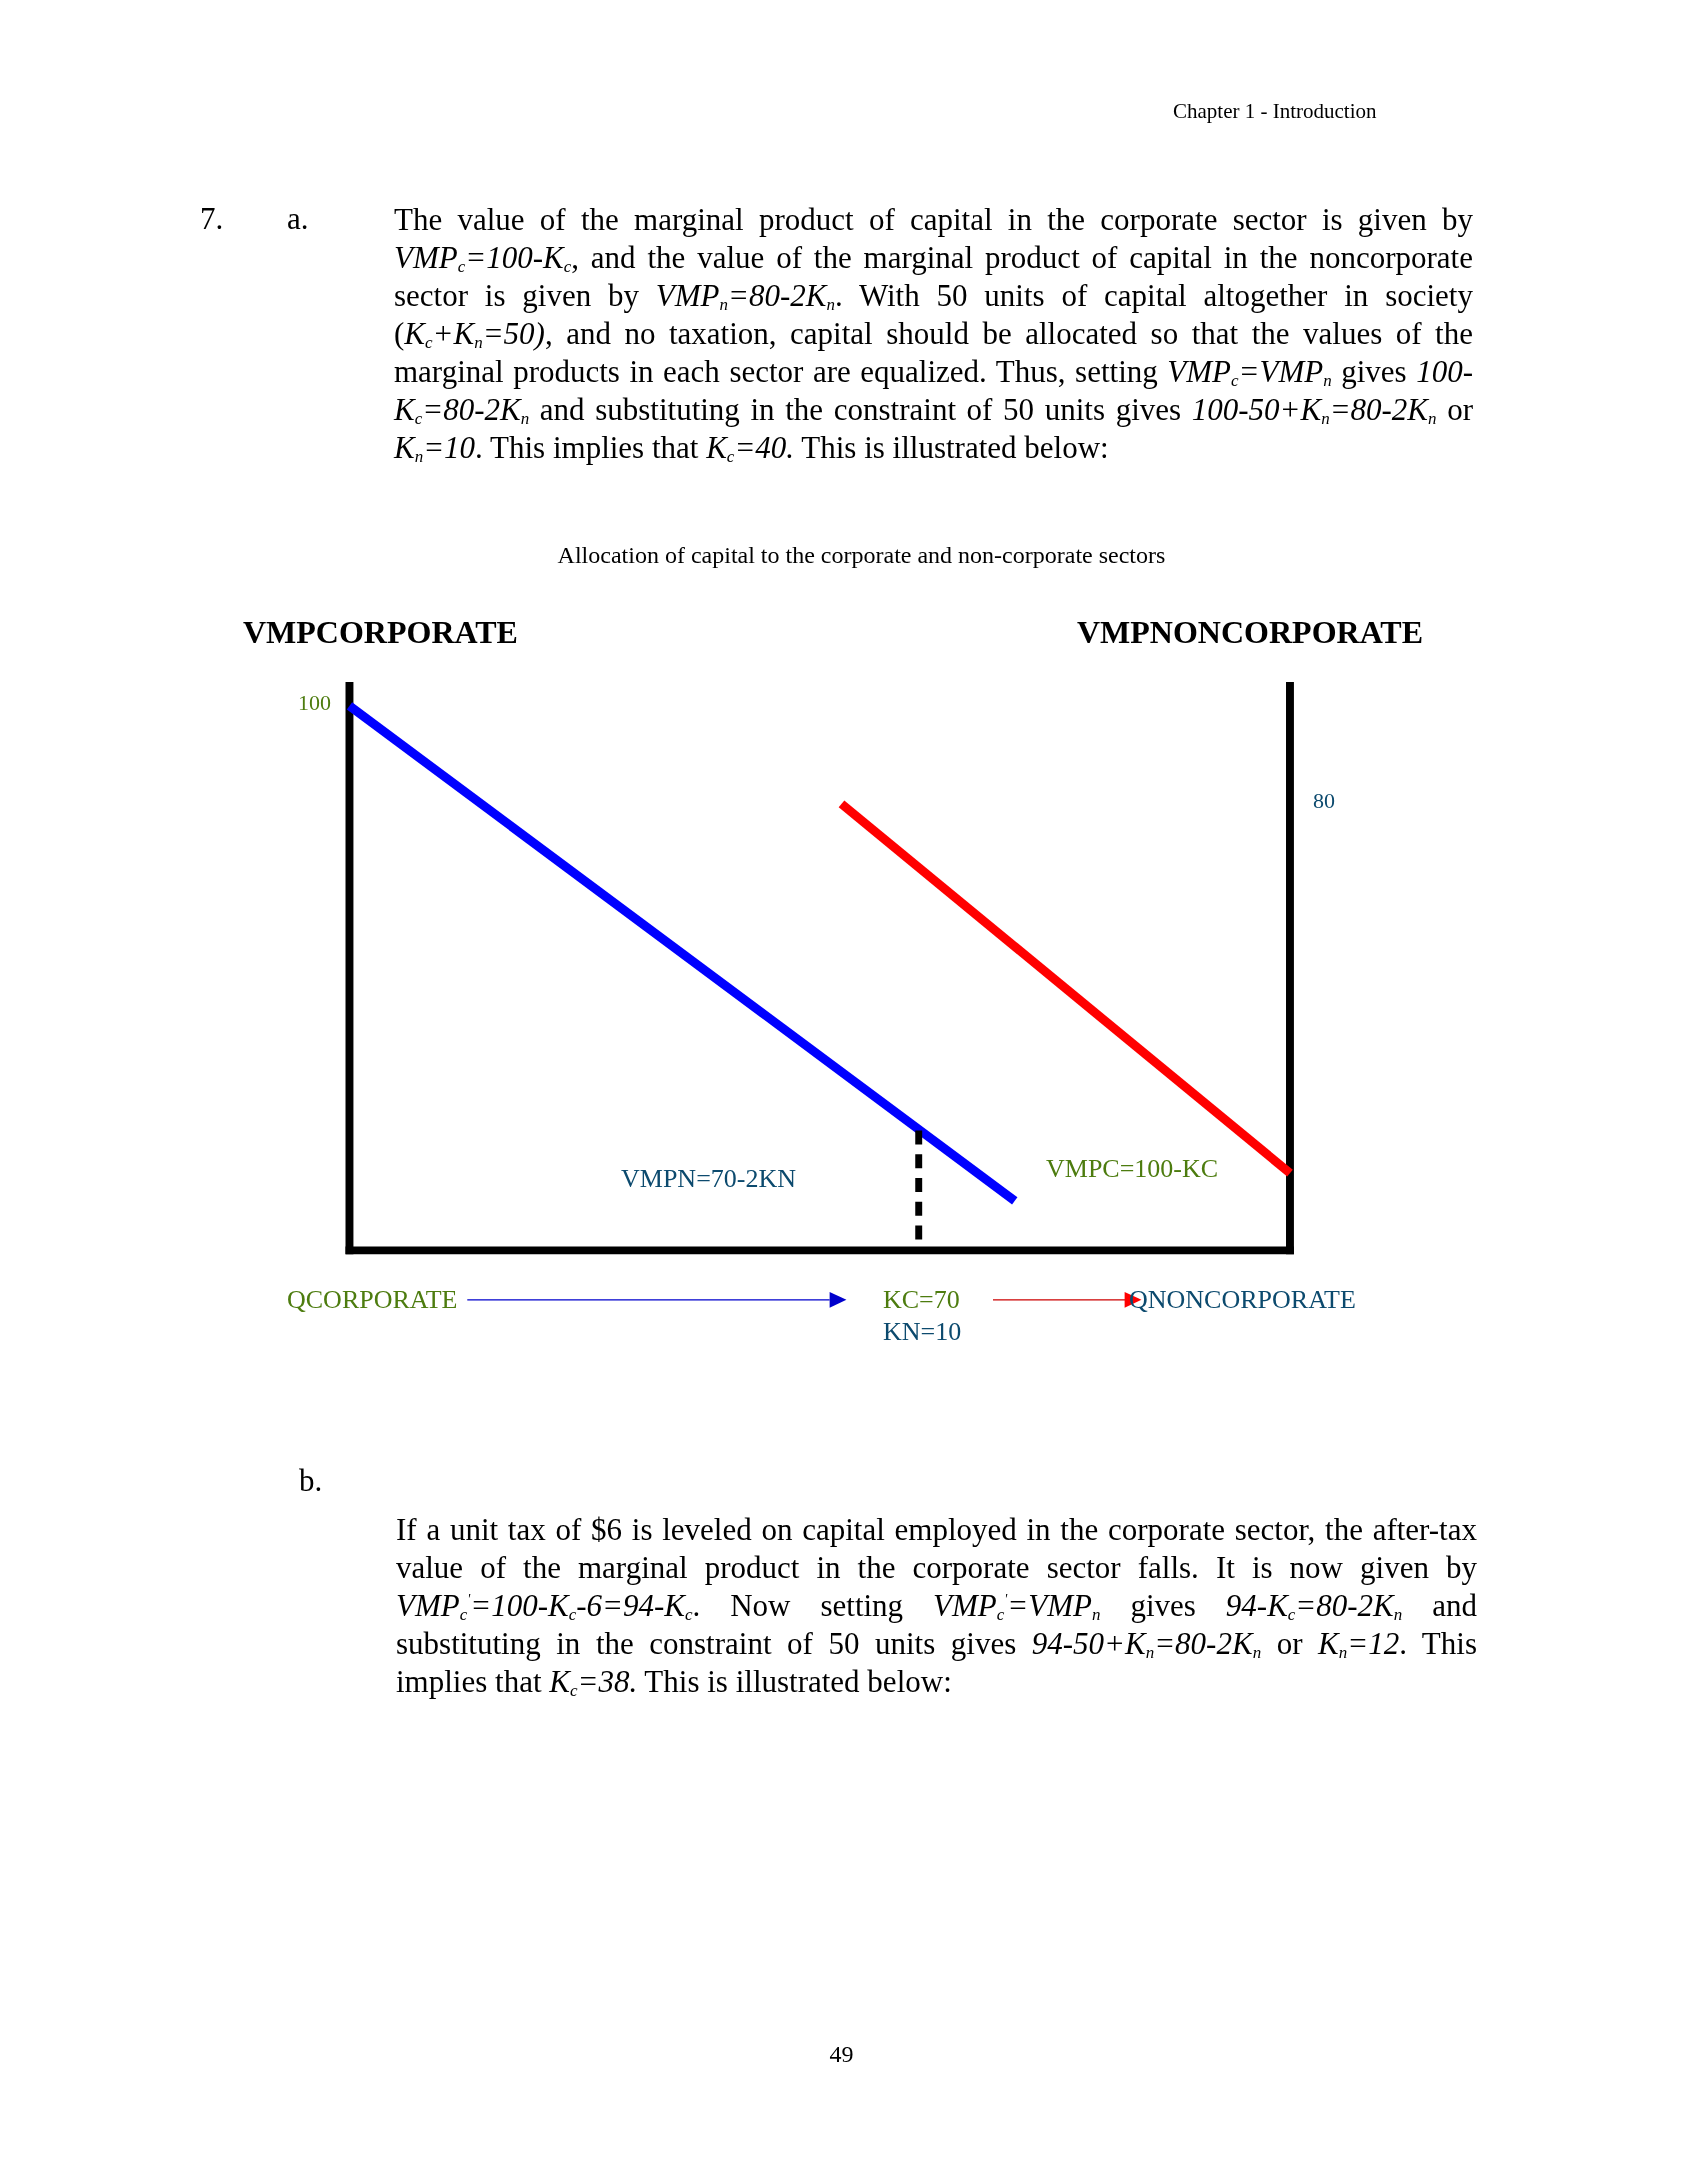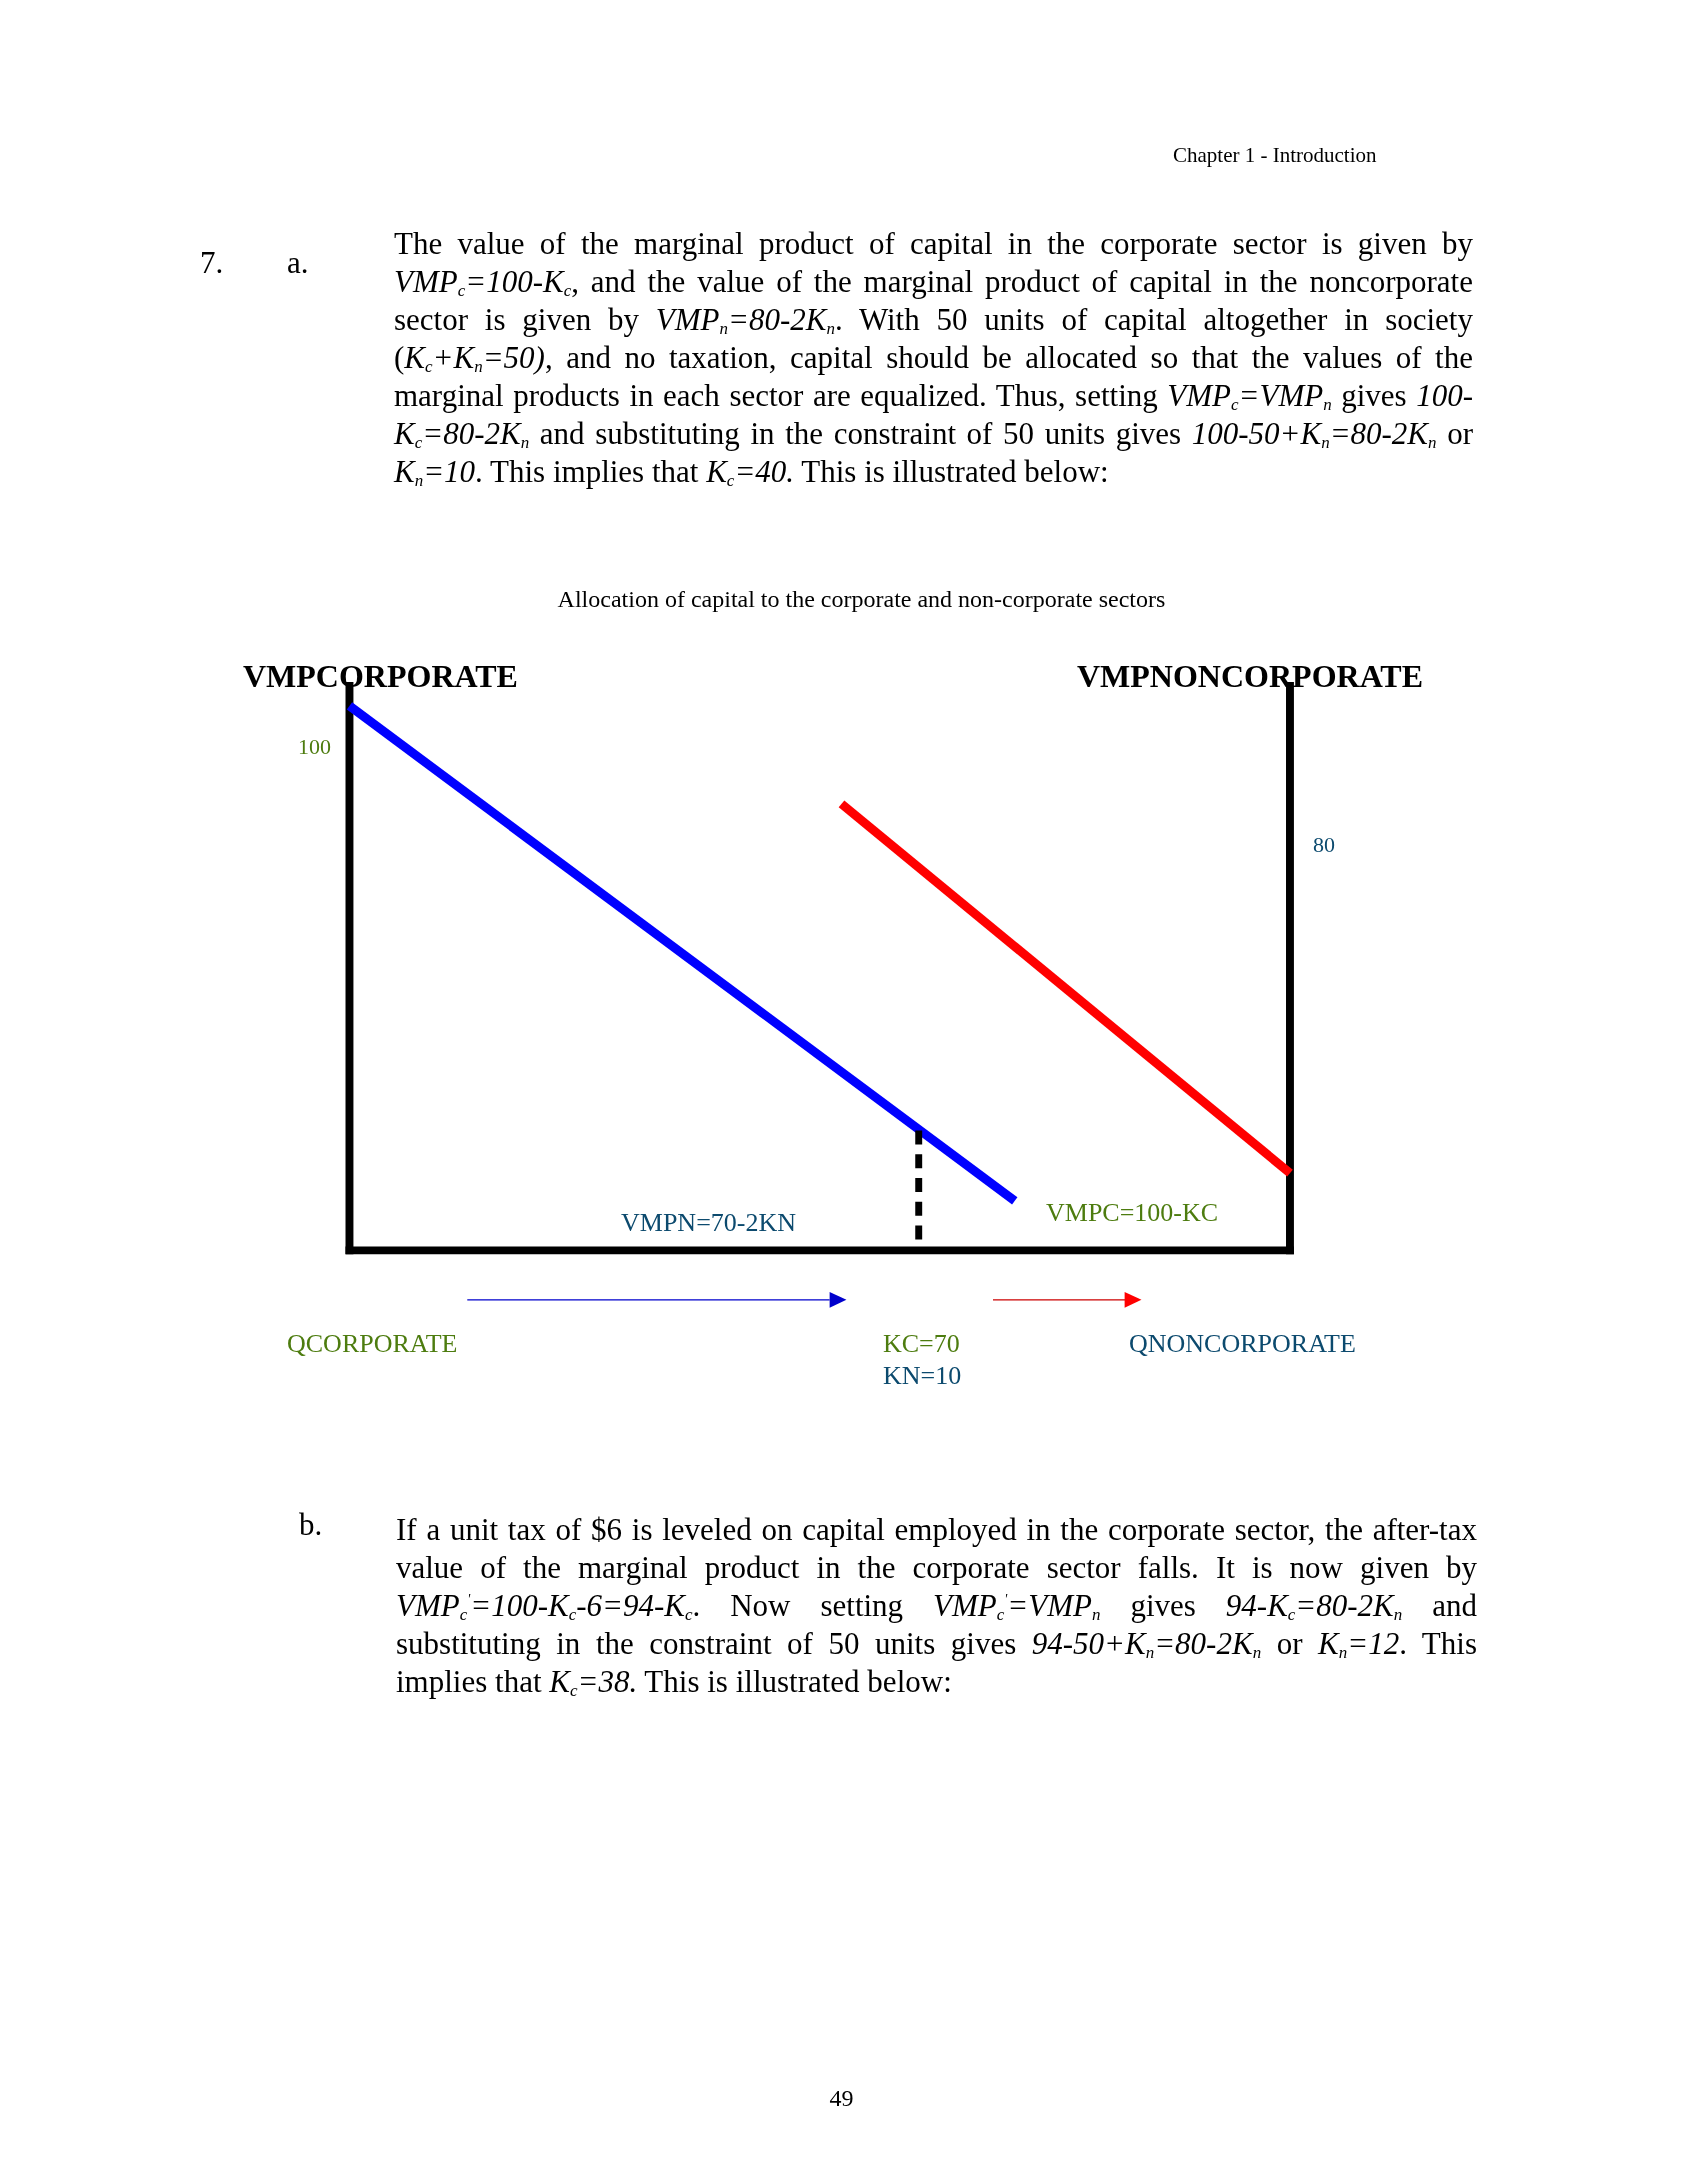--- a/index.html
+++ b/index.html
@@ -5,7 +5,7 @@
   html, body { margin: 0; padding: 0; background: #ffffff; }
   body { width: 1683px; height: 2178px; position: relative; overflow: hidden;
          font-family: "Liberation Serif", serif; color: #000; }
-  .abs { position: absolute; white-space: nowrap; margin-top: 44px; }
+  .abs { position: absolute; white-space: nowrap; }
   .header { left: 1173px; top: 99px; font-size: 21px; }
   .num { font-size: 31px; }
   .para { position: absolute; left: 394px; width: 1079px; font-size: 31px; line-height: 38px;

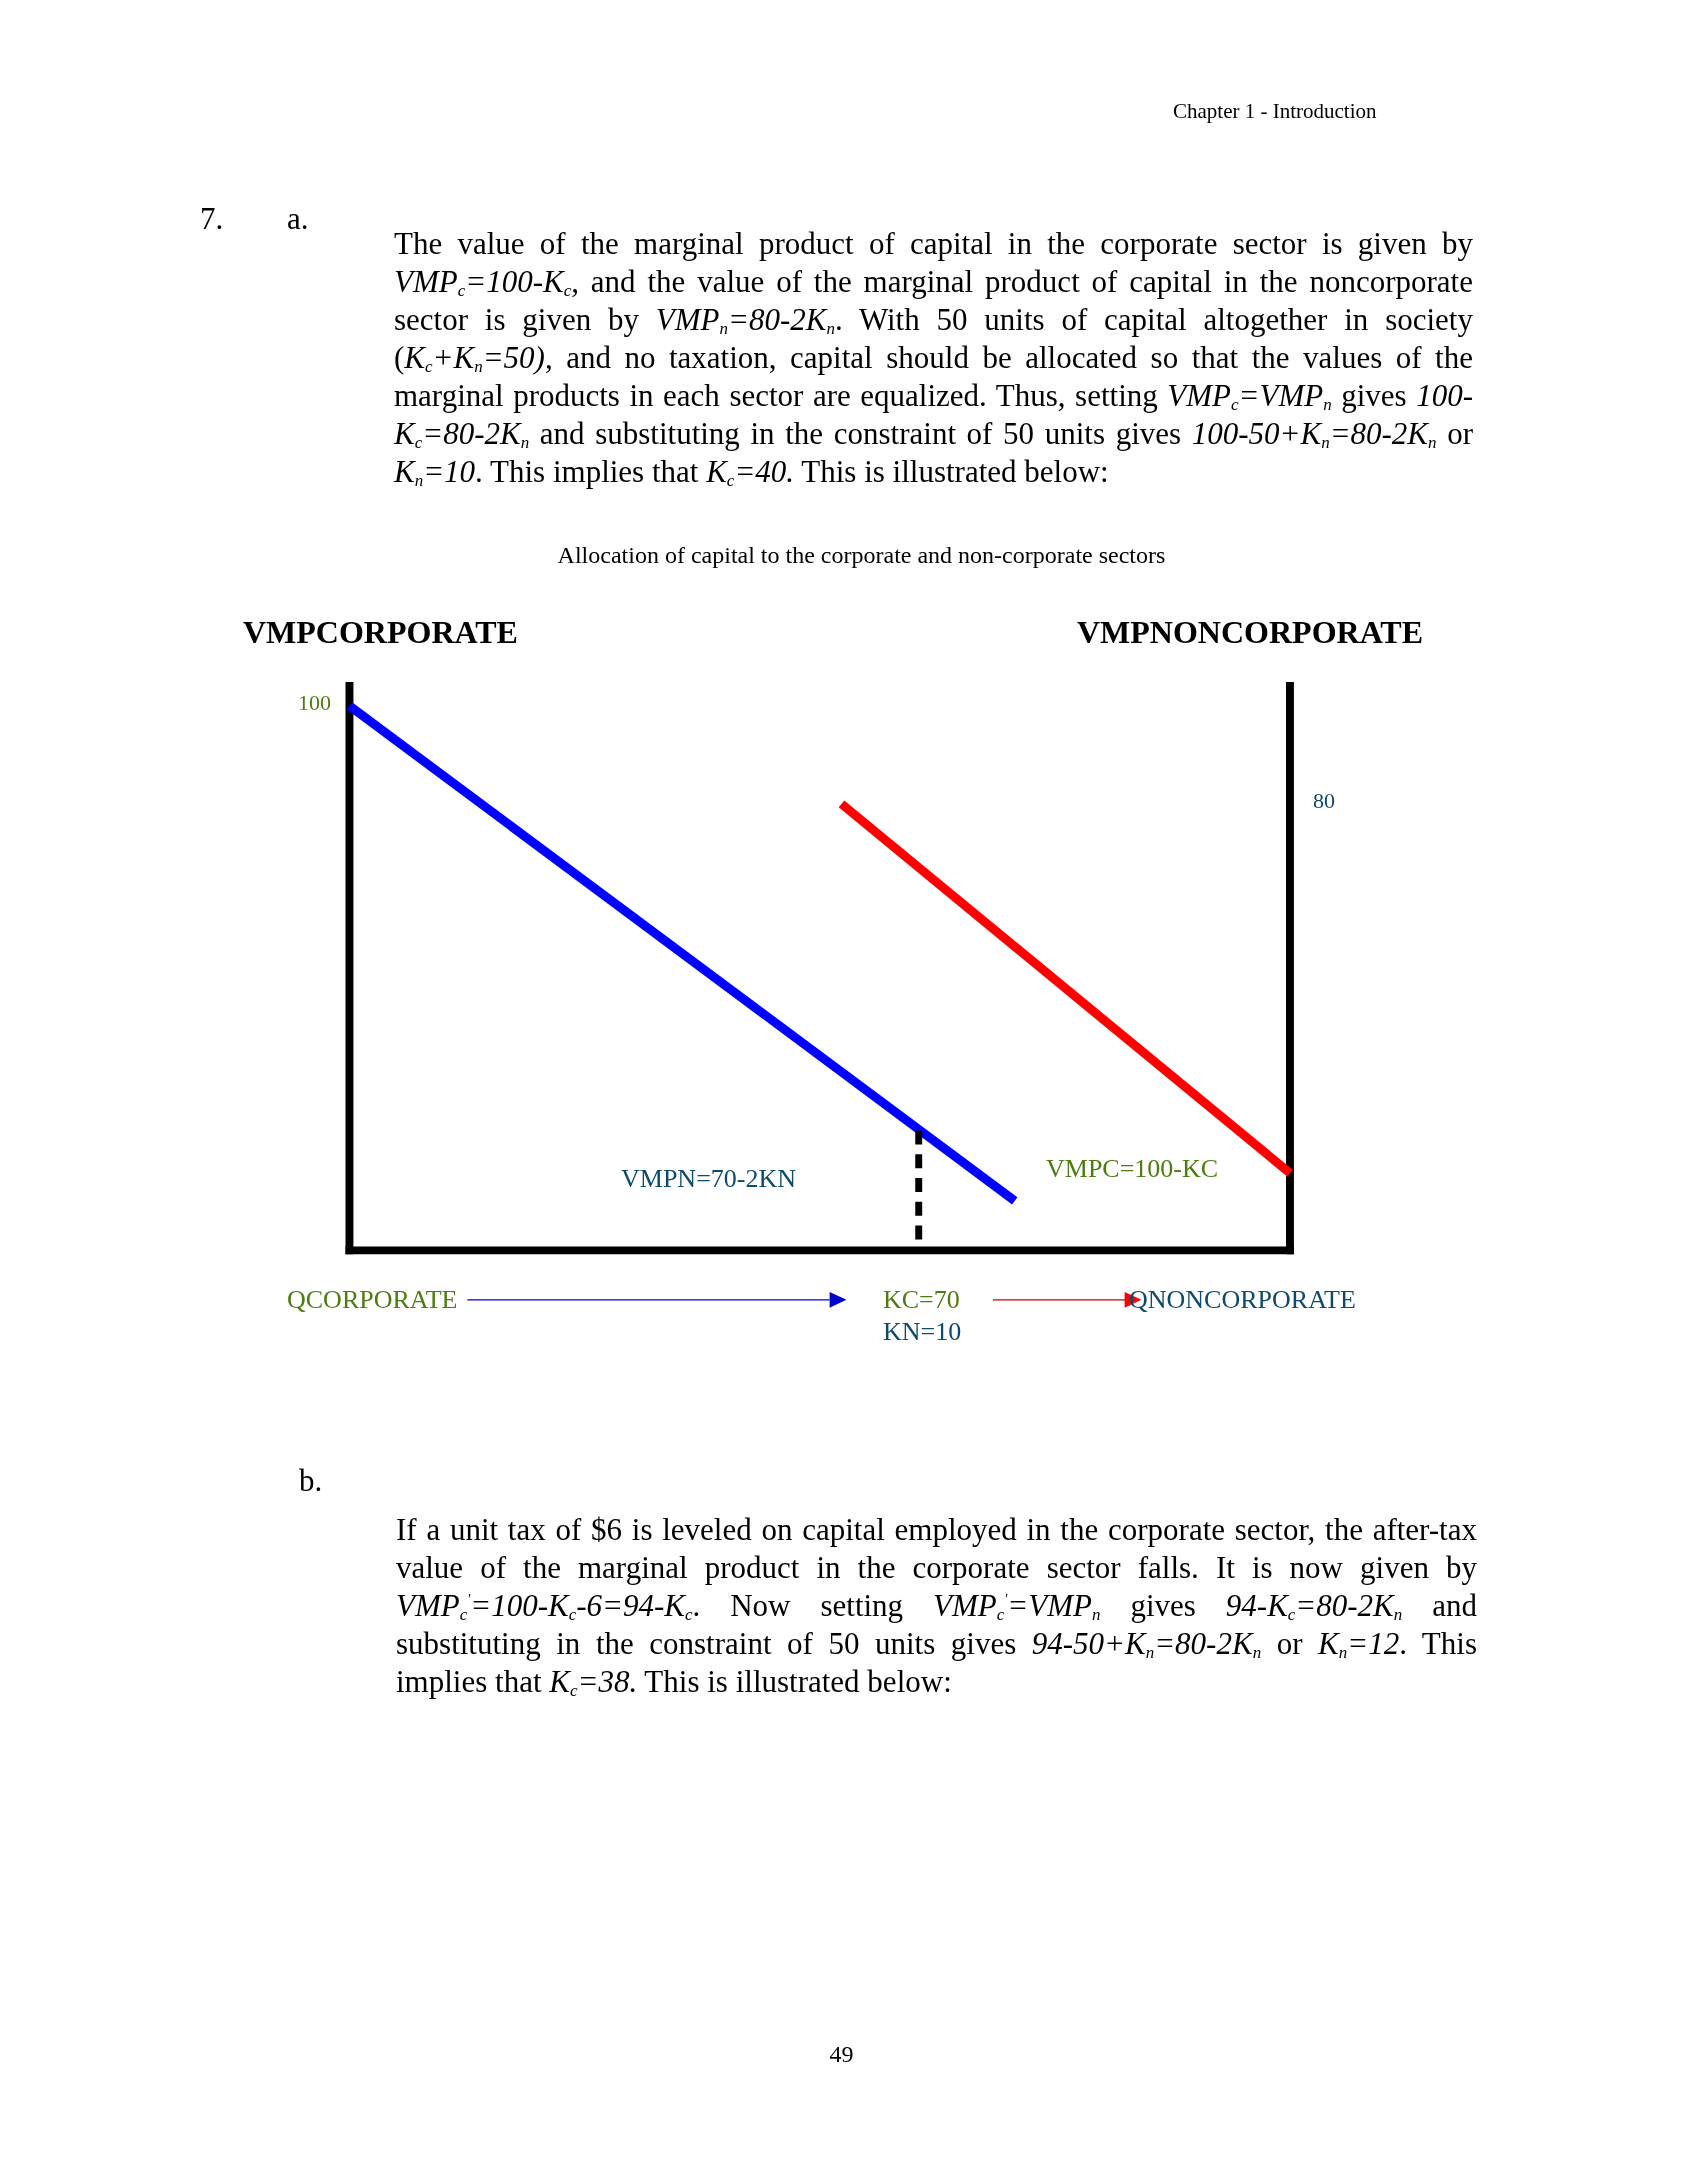--- a/index.html
+++ b/index.html
@@ -29,7 +29,7 @@
 
 <div class="abs num" style="left:200px; top:201px;">7.</div>
 <div class="abs num" style="left:287px; top:201px;">a.</div>
-<div class="para" style="top:201px;margin-top:24px;">
+<div class="para" style="top:201px;">
   <span>The value of the marginal product of capital in the corporate sector is given by </span><i><span>VMP</span><sub>c</sub><span>=100-K</span><sub>c</sub></i><span>, and the value of the marginal product of capital in the noncorporate sector is given by </span><i><span>VMP</span><sub>n</sub><span>=80-2K</span><sub>n</sub></i><span>.  With 50 units of capital altogether in society (</span><i><span>K</span><sub>c</sub><span>+K</span><sub>n</sub><span>=50)</span></i><span>, and no taxation, capital should be allocated so that the values of the marginal products in each sector are equalized.  Thus, setting </span><i><span>VMP</span><sub>c</sub><span>=VMP</span><sub>n</sub></i><span> gives </span><i><span>100-K</span><sub>c</sub><span>=80-2K</span><sub>n</sub></i><span> and substituting in the constraint of 50 units gives </span><i><span>100-50+K</span><sub>n</sub><span>=80-2K</span><sub>n</sub></i><span> or </span><i><span>K</span><sub>n</sub><span>=10</span></i><span>.  This implies that </span><i><span>K</span><sub>c</sub><span>=40.</span></i><span>  This is illustrated below:</span>
 </div>
 

